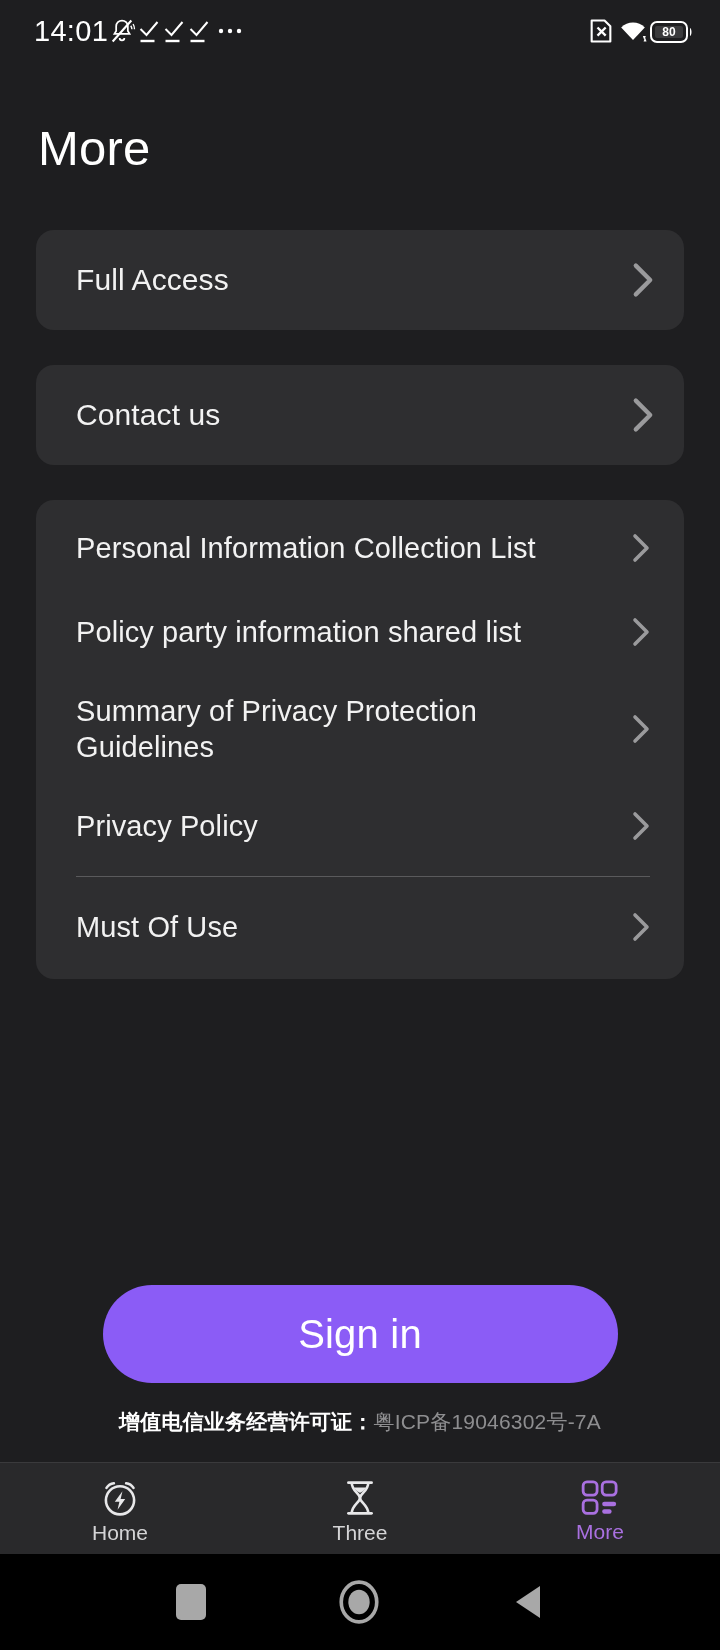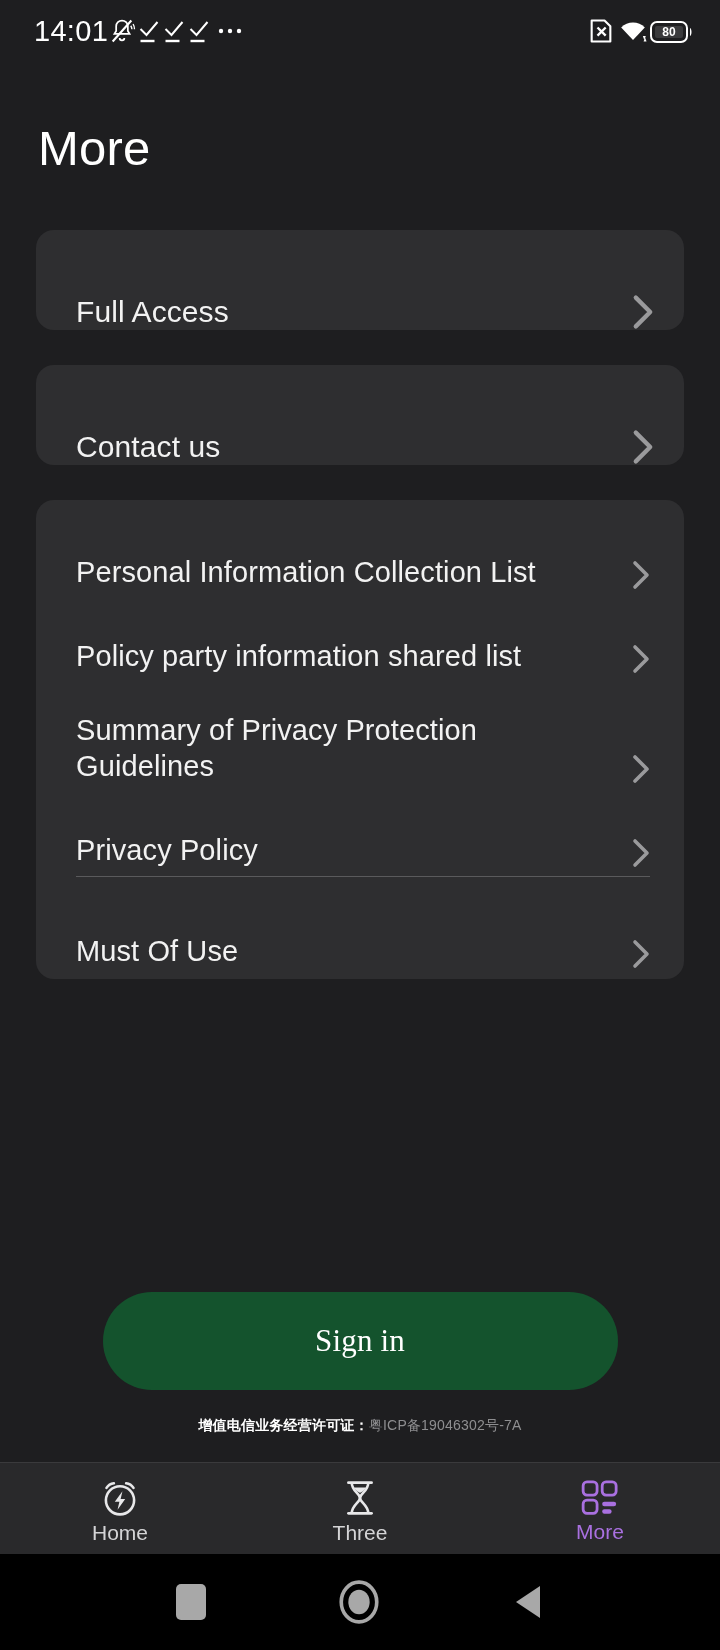--- a/index.html
+++ b/index.html
@@ -78,7 +78,7 @@
 
   .row {
     display: flex;
-    align-items: flex-end;
+    align-items: center;
     justify-content: space-between;
     padding: 0 30px 0 40px;
     min-height: 100px;

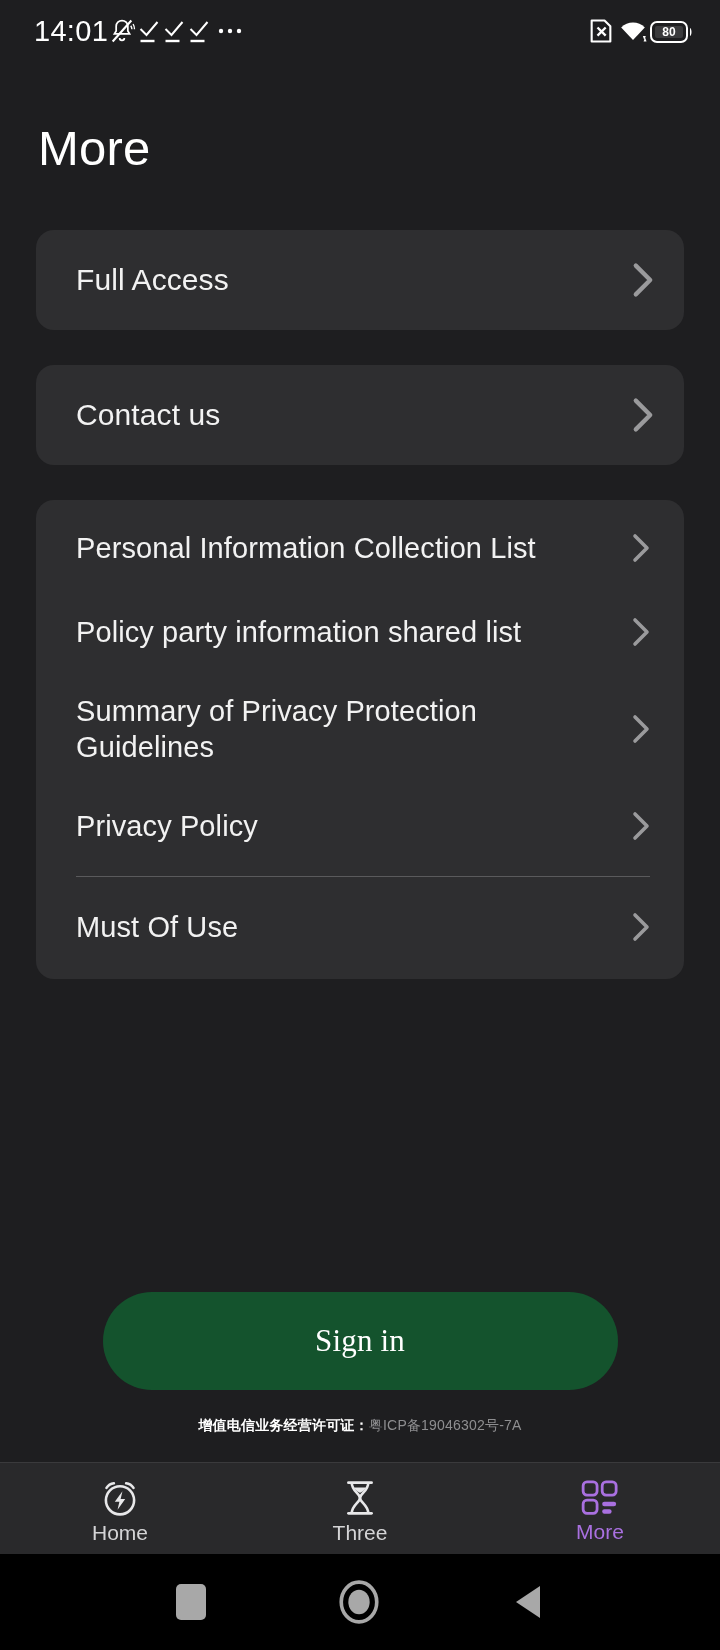--- a/index.html
+++ b/index.html
@@ -119,11 +119,11 @@
     width: 515px;
     height: 98px;
     border-radius: 49px;
-    background: #14532d;
+    background: #8b5cf6;
     border: none;
     color: #ffffff;
-    font-size: 31px;
-    font-family: Liberation Serif, serif;
+    font-size: 40px;
+    font-family: Liberation Sans, sans-serif;
     cursor: pointer;
     letter-spacing: 0.2px;
   }

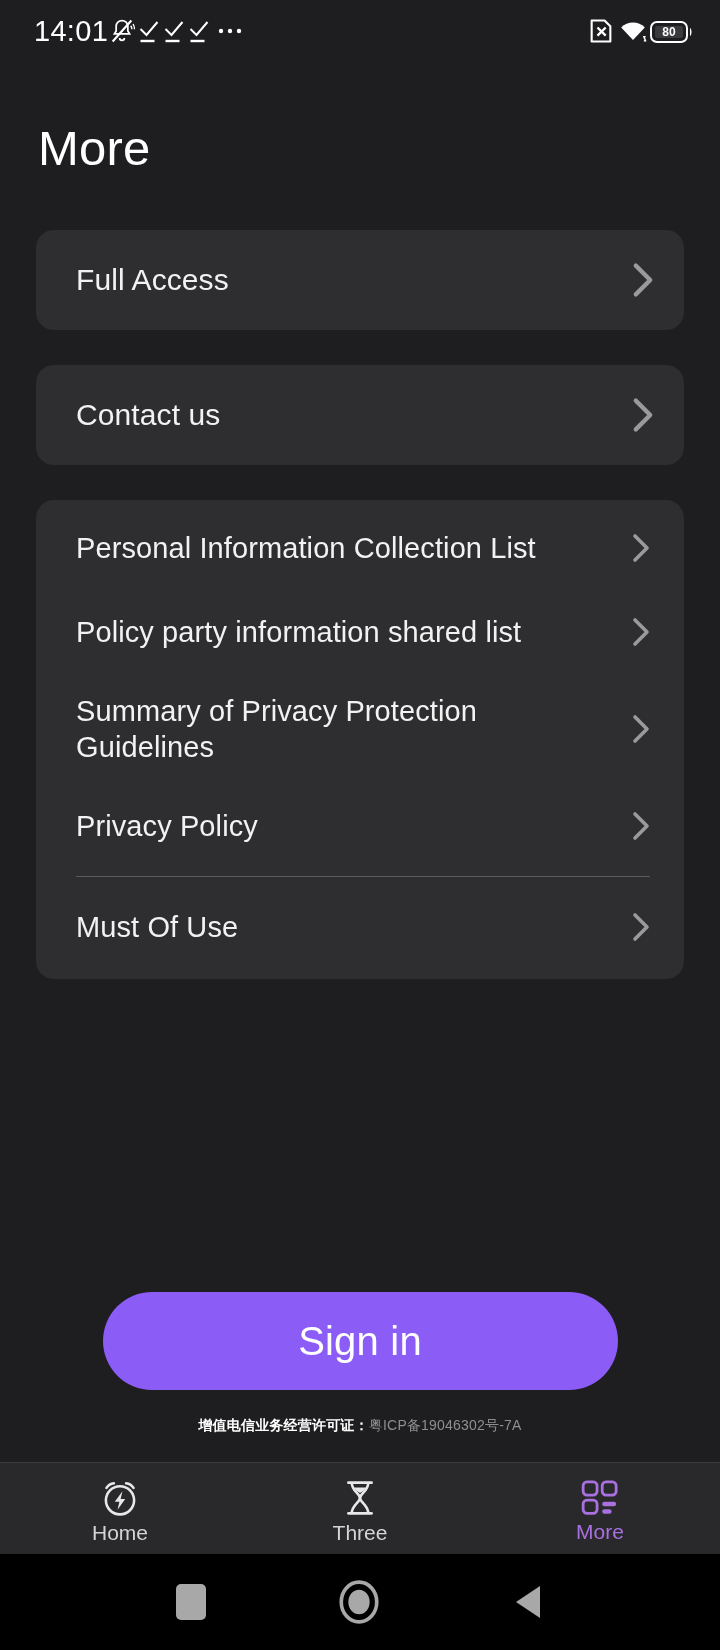--- a/index.html
+++ b/index.html
@@ -130,7 +130,7 @@
   .icp-line {
     margin-top: 28px;
     margin-bottom: 30px;
-    font-size: 14px;
+    font-size: 21px;
     white-space: nowrap;
     line-height: 1;
   }

